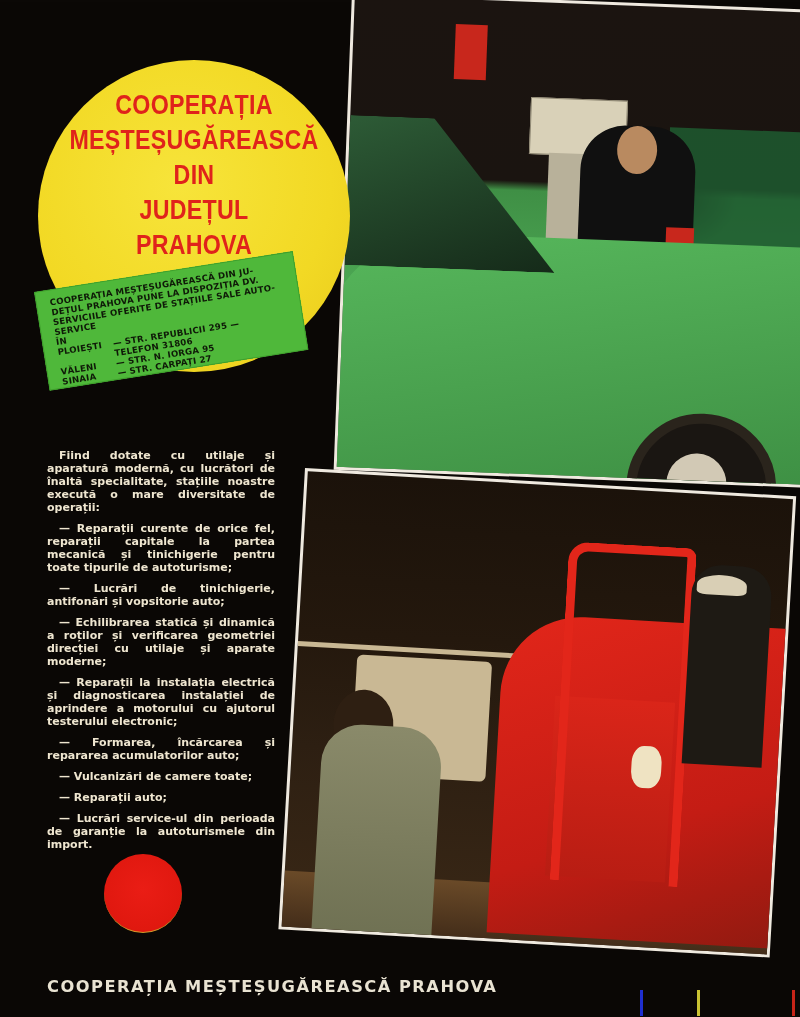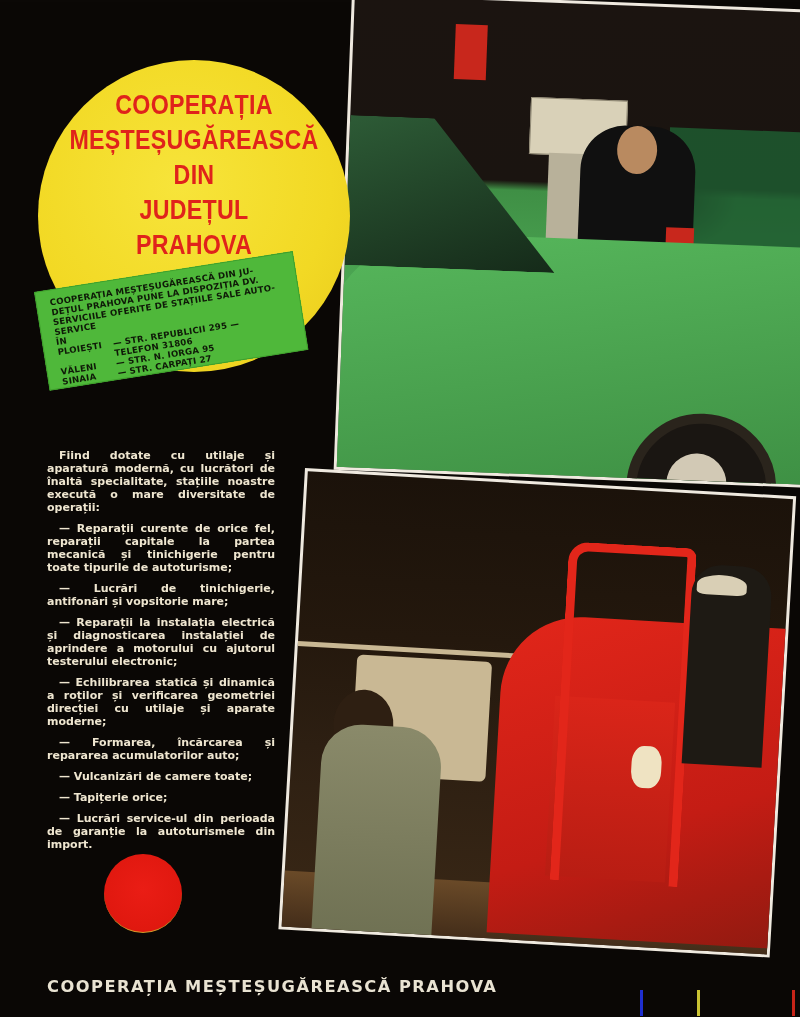--- a/index.html
+++ b/index.html
@@ -144,7 +144,7 @@
   <div class="body-text">
     <p class="intro">Fiind dotate cu utilaje și aparatură modernă, cu lucrători de înaltă specialitate, stațiile noastre execută o mare diversitate de operații:</p>
     <p class="item">— Reparații curente de orice fel, reparații capitale la partea mecanică și tinichigerie pentru toate tipurile de autoturisme;</p>
-    <p class="item">— Lucrări de tinichigerie, antifonări și vopsitorie mare;</p>
+    <p class="item">— Lucrări de tinichigerie, antifonări și vopsitorie auto;</p>
     <p class="item">— Reparații la instalația electrică și diagnosticarea instalației de aprindere a motorului cu ajutorul testerului electronic;</p>
     <p class="item">— Echilibrarea statică și dinamică a roților și verificarea geometriei direcției cu utilaje și aparate moderne;</p>
     <p class="item">— Formarea, încărcarea și repararea acumulatorilor auto;</p>

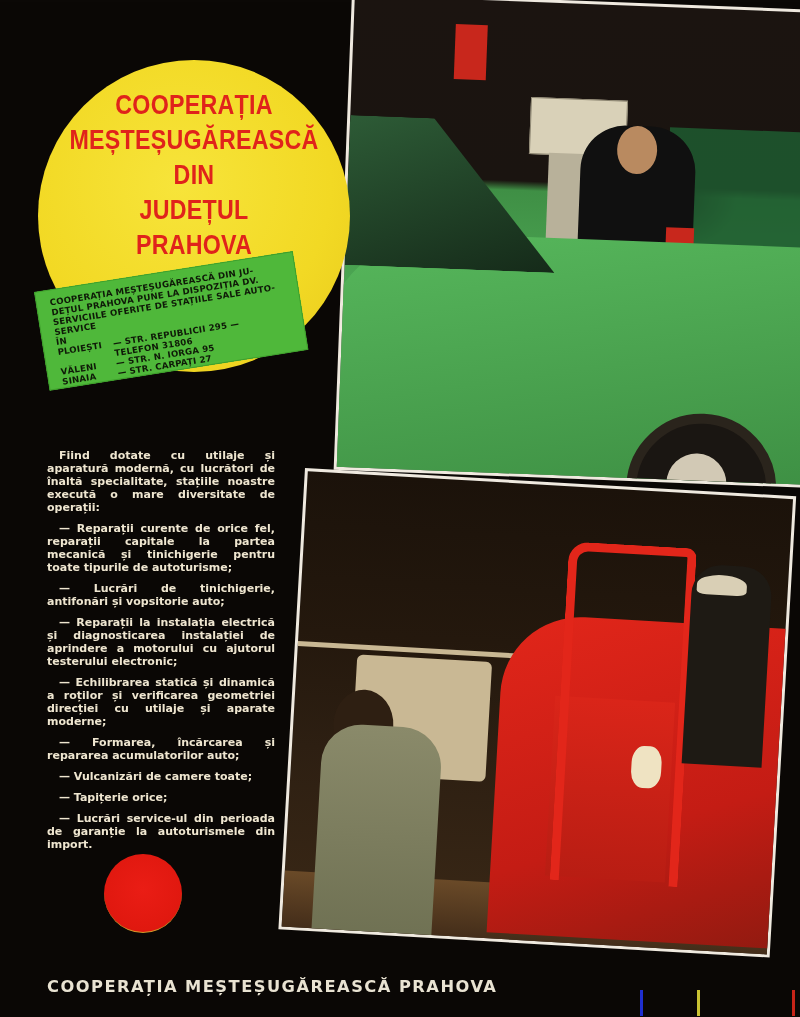--- a/index.html
+++ b/index.html
@@ -145,8 +145,8 @@
     <p class="intro">Fiind dotate cu utilaje și aparatură modernă, cu lucrători de înaltă specialitate, stațiile noastre execută o mare diversitate de operații:</p>
     <p class="item">— Reparații curente de orice fel, reparații capitale la partea mecanică și tinichigerie pentru toate tipurile de autoturisme;</p>
     <p class="item">— Lucrări de tinichigerie, antifonări și vopsitorie auto;</p>
+    <p class="item">— Echilibrarea statică și dinamică a roților și verificarea geometriei direcției cu utilaje și aparate moderne;</p>
     <p class="item">— Reparații la instalația electrică și diagnosticarea instalației de aprindere a motorului cu ajutorul testerului electronic;</p>
-    <p class="item">— Echilibrarea statică și dinamică a roților și verificarea geometriei direcției cu utilaje și aparate moderne;</p>
     <p class="item">— Formarea, încărcarea și repararea acumulatorilor auto;</p>
     <p class="item">— Vulcanizări de camere toate;</p>
     <p class="item">— Tapițerie orice;</p>

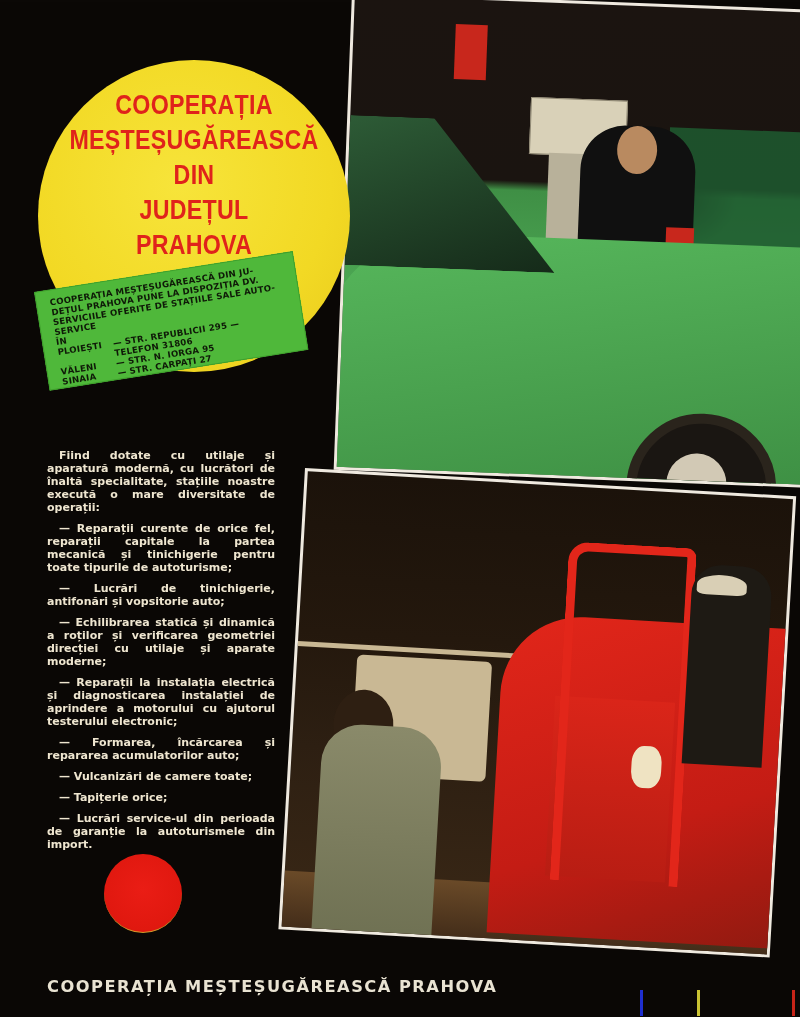--- a/index.html
+++ b/index.html
@@ -149,7 +149,7 @@
     <p class="item">— Reparații la instalația electrică și diagnosticarea instalației de aprindere a motorului cu ajutorul testerului electronic;</p>
     <p class="item">— Formarea, încărcarea și repararea acumulatorilor auto;</p>
     <p class="item">— Vulcanizări de camere toate;</p>
-    <p class="item">— Tapițerie orice;</p>
+    <p class="item">— Reparații auto;</p>
     <p class="item">— Lucrări service-ul din perioada de garanție la autoturismele din import.</p>
   </div>
 

